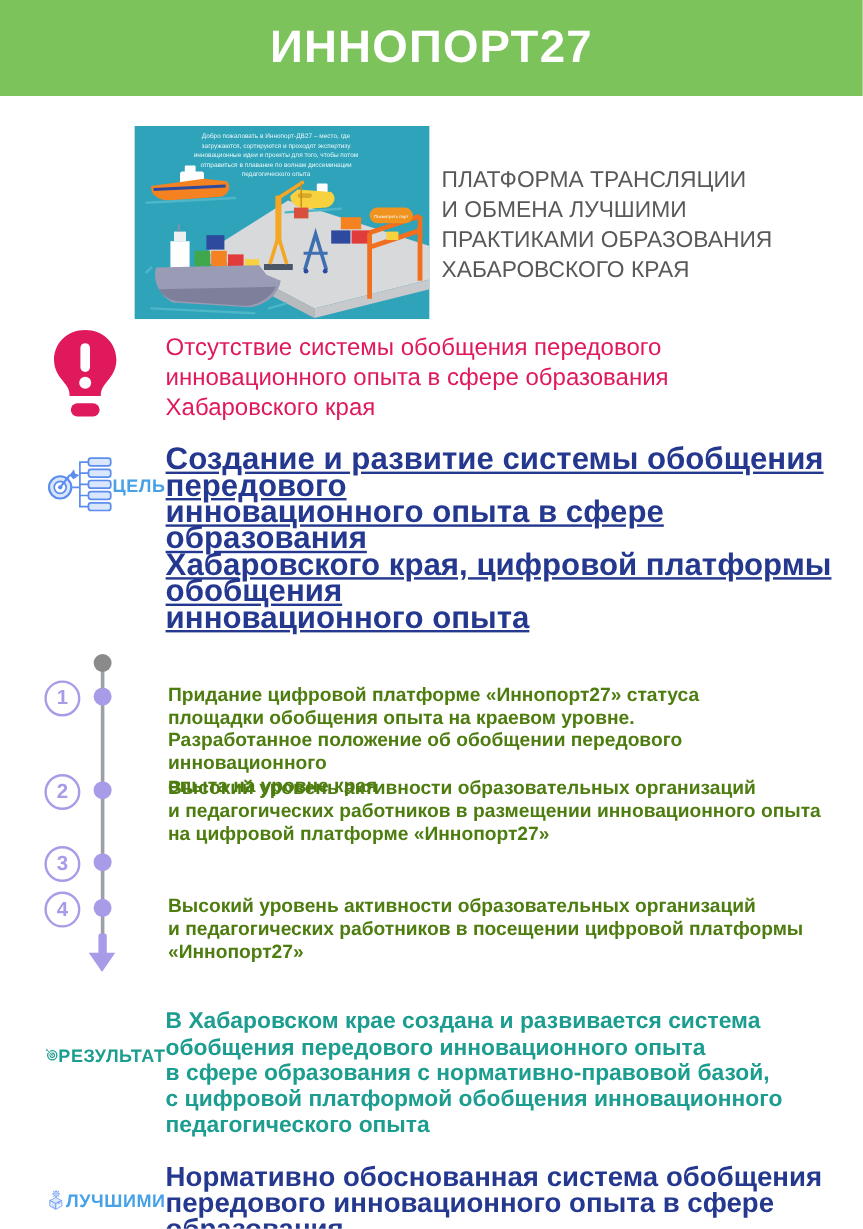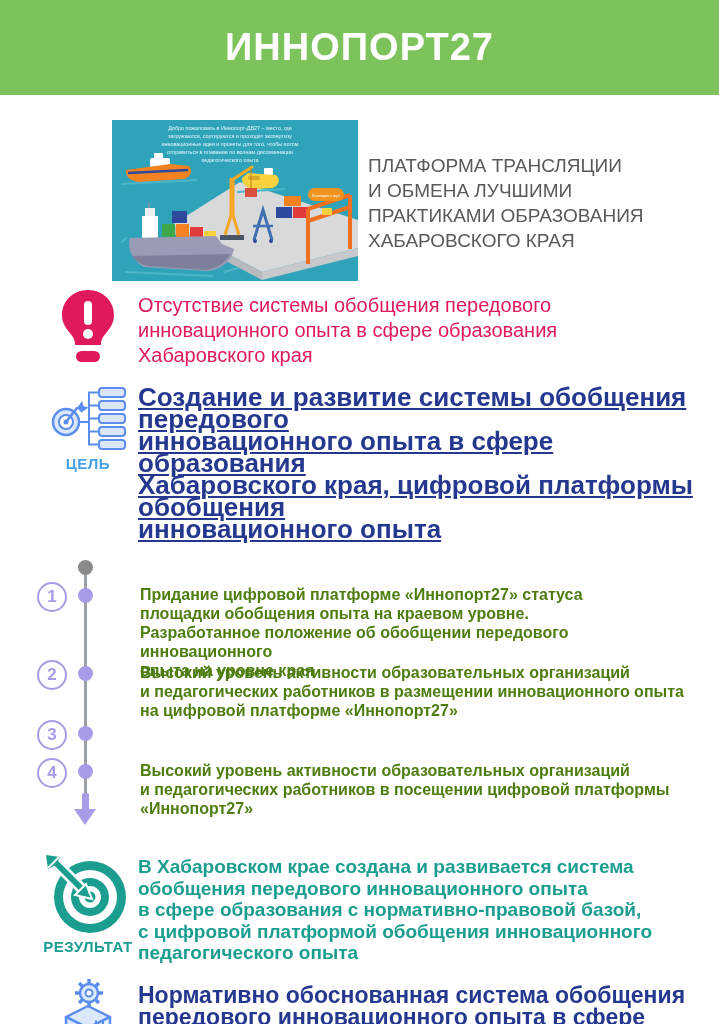--- a/index.html
+++ b/index.html
@@ -9,7 +9,7 @@
   }
   .pre{white-space:pre-line;}
   
-  .header{height:95px;background:#7CC35B;display:flex;align-items:center;justify-content:center;}
+  .header{height:80px;background:#7CC35B;display:flex;align-items:center;justify-content:center;}
   .header-title{color:#ffffff;font-size:38px;font-weight:bold;letter-spacing:1px;}
   
   .hero{display:flex;margin:25px 0 0 112px;}

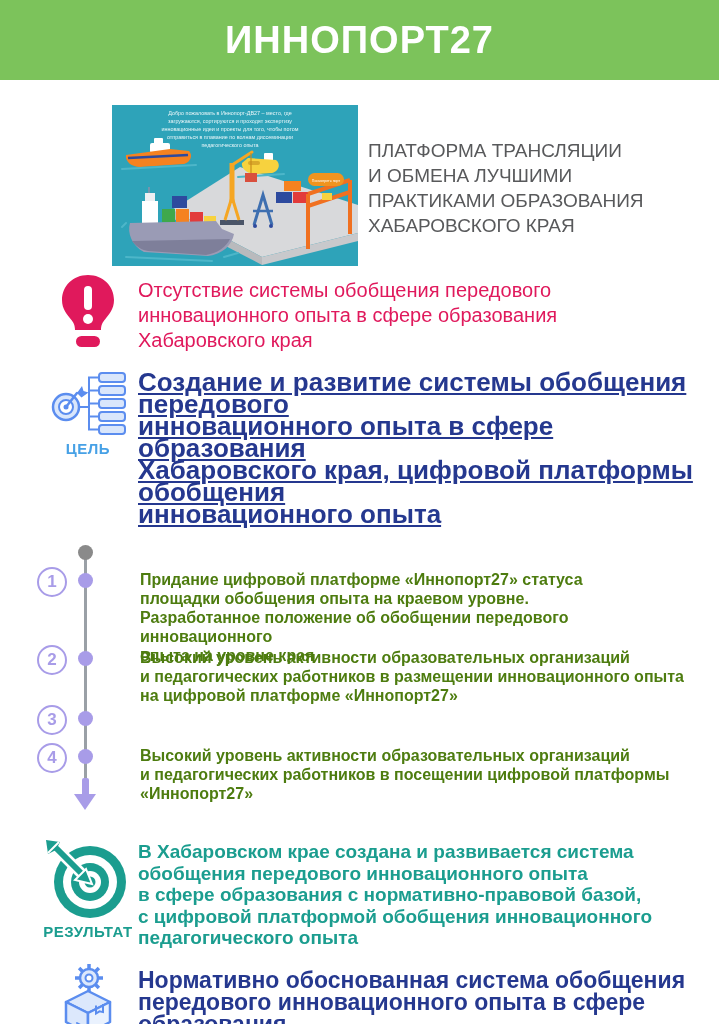--- a/index.html
+++ b/index.html
@@ -17,7 +17,7 @@
   .tagline{margin-left:10px;padding-top:33px;font-size:19px;line-height:25px;color:#58595B;}
   
   .section{display:flex;align-items:flex-start;padding-left:38px;}
-  .icon-col{width:100px;flex:none;display:flex;flex-direction:column;align-items:center;}
+  .icon-col{width:100px;flex:none;display:flex;flex-direction:row;align-items:center;}
   .icon-label{font-size:15px;font-weight:bold;margin-top:3px;letter-spacing:.5px;}
   .label-blue{color:#47A1E6;}
   .label-teal{color:#1B9D8F;}

